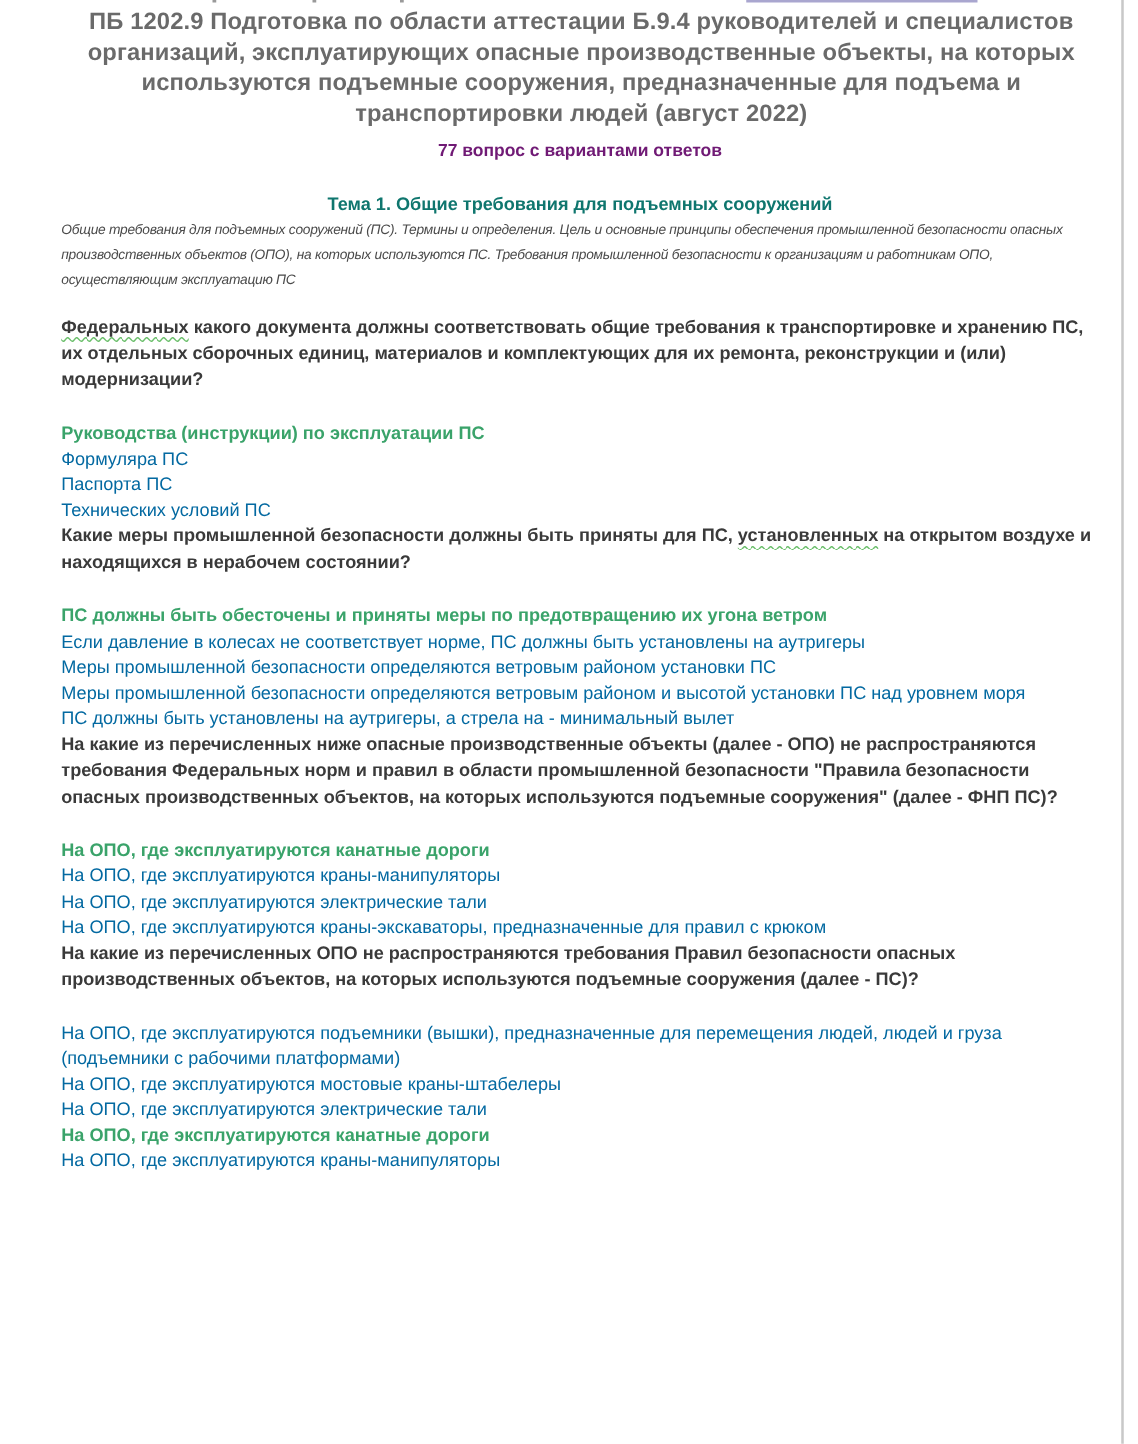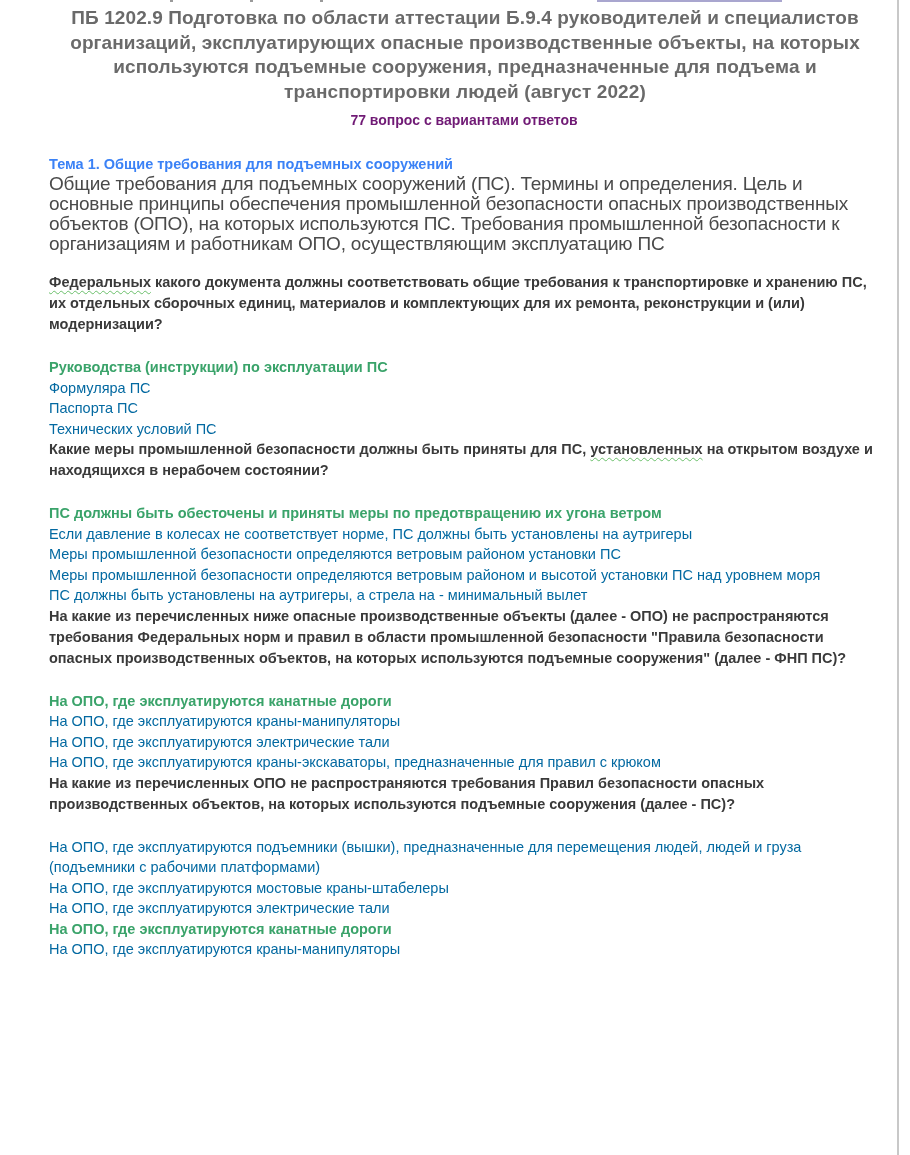--- a/index.html
+++ b/index.html
@@ -69,11 +69,11 @@
       margin-top: 6px;
     }
     .topic-heading {
-      text-align: left;
+      text-align: center;
       font-weight: bold;
       font-size: 14.5px;
       line-height: 20px;
-      color: #3b82f6;
+      color: #0f766e;
       margin-top: 24px;
     }
     .topic-desc {

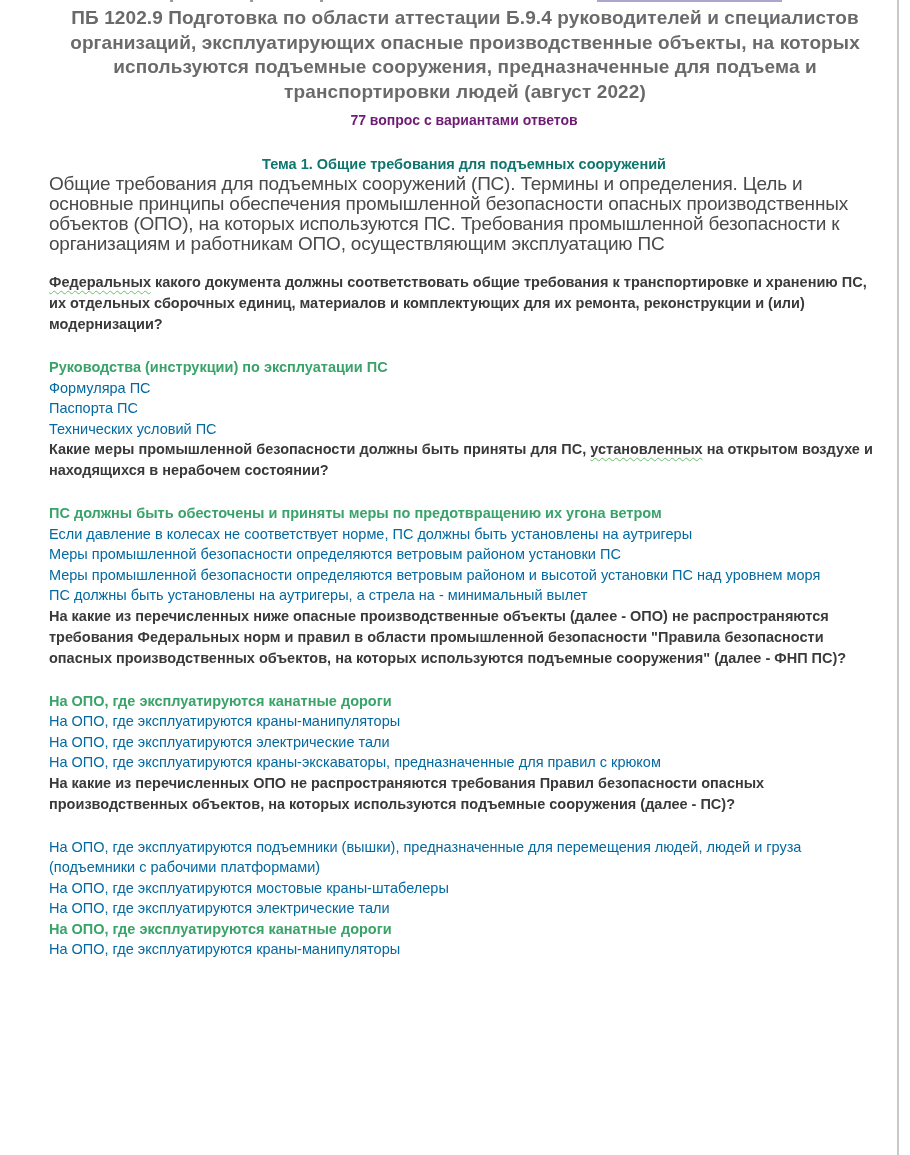--- a/index.html
+++ b/index.html
@@ -77,10 +77,11 @@
       margin-top: 24px;
     }
     .topic-desc {
-      font-size: 19px;
+      font-size: 11px;
       line-height: 20px;
       color: #4a4a4a;
       letter-spacing: -0.2px;
+      font-style: italic;
     }
     .question {
       font-weight: bold;

